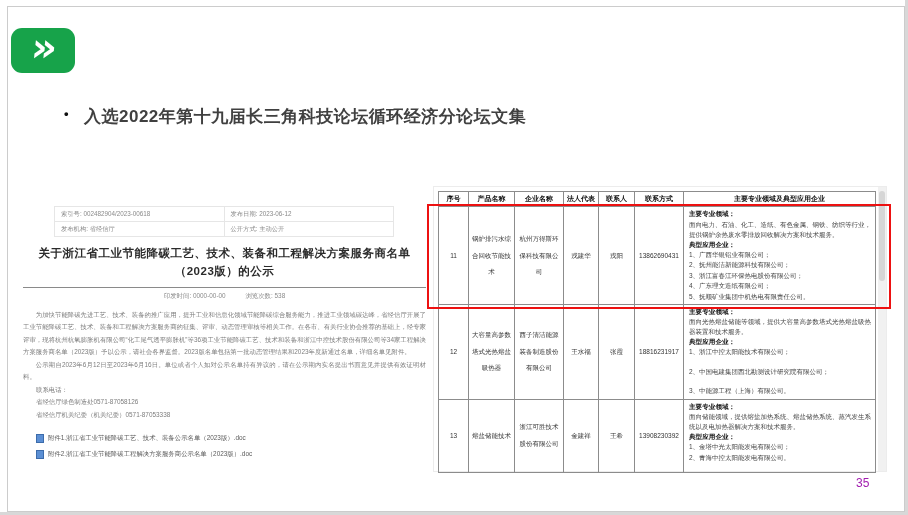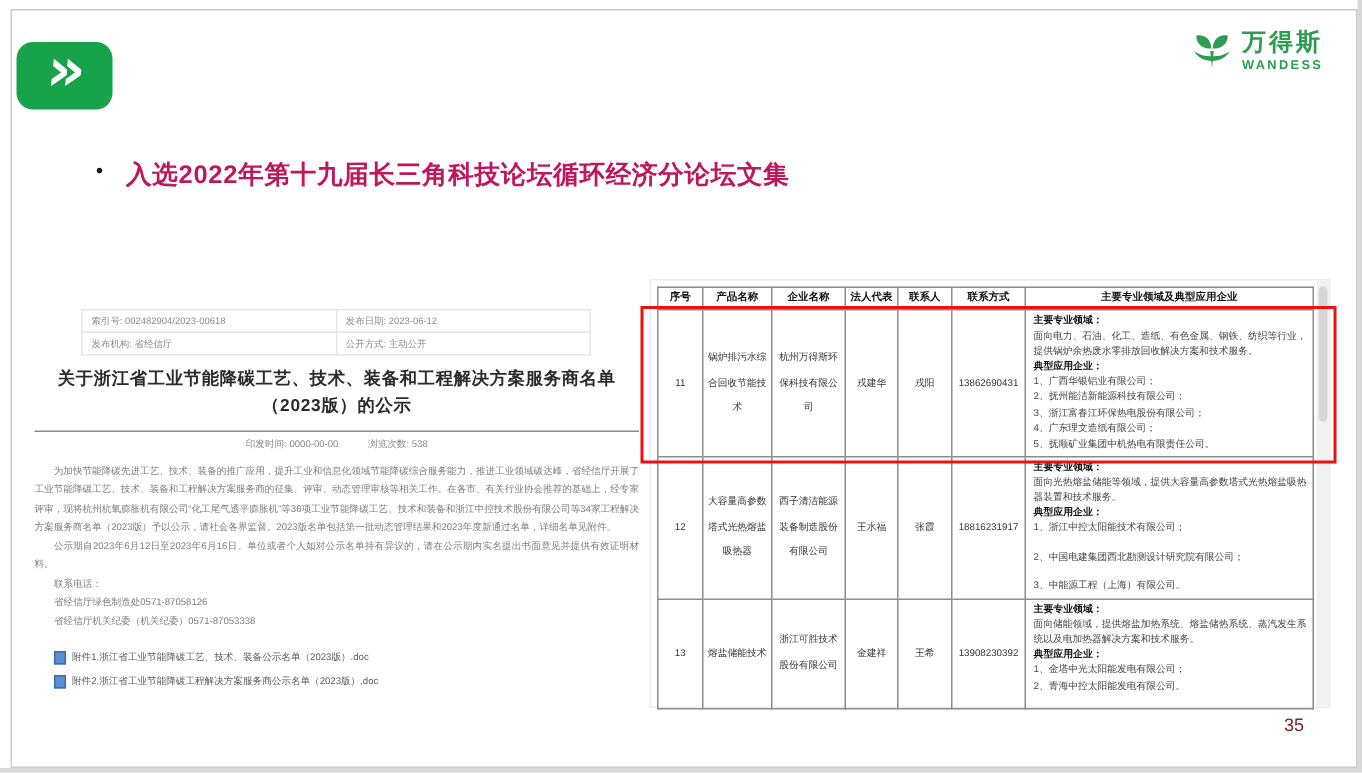--- a/index.html
+++ b/index.html
@@ -84,18 +84,6 @@
       <span>»</span>
     </div>
 
-  <div class="logo">
-    <svg viewBox="0 0 40 40">
-      <path d="M7 7 C15 6 19 11 19.5 18 C11 18 6.5 13 7 7 Z" fill="#2d9c51"></path>
-      <path d="M33 7 C25 6 21 11 20.5 18 C29 18 33.5 13 33 7 Z" fill="#2d9c51"></path>
-      <path d="M5 20 C11 31 29 31 35 20 C28 26 12 26 5 20 Z" fill="#2d9c51"></path>
-      <path d="M18.5 20 L20 34 L21.5 20 Z" fill="#2d9c51"></path>
-    </svg>
-    <div>
-      <div class="logo-cn">万得斯</div>
-      <div class="logo-en">WANDESS</div>
-    </div>
-  </div>
 
   <ul class="bullets">
     <li>入选2022年第十九届长三角科技论坛循环经济分论坛文集</li>

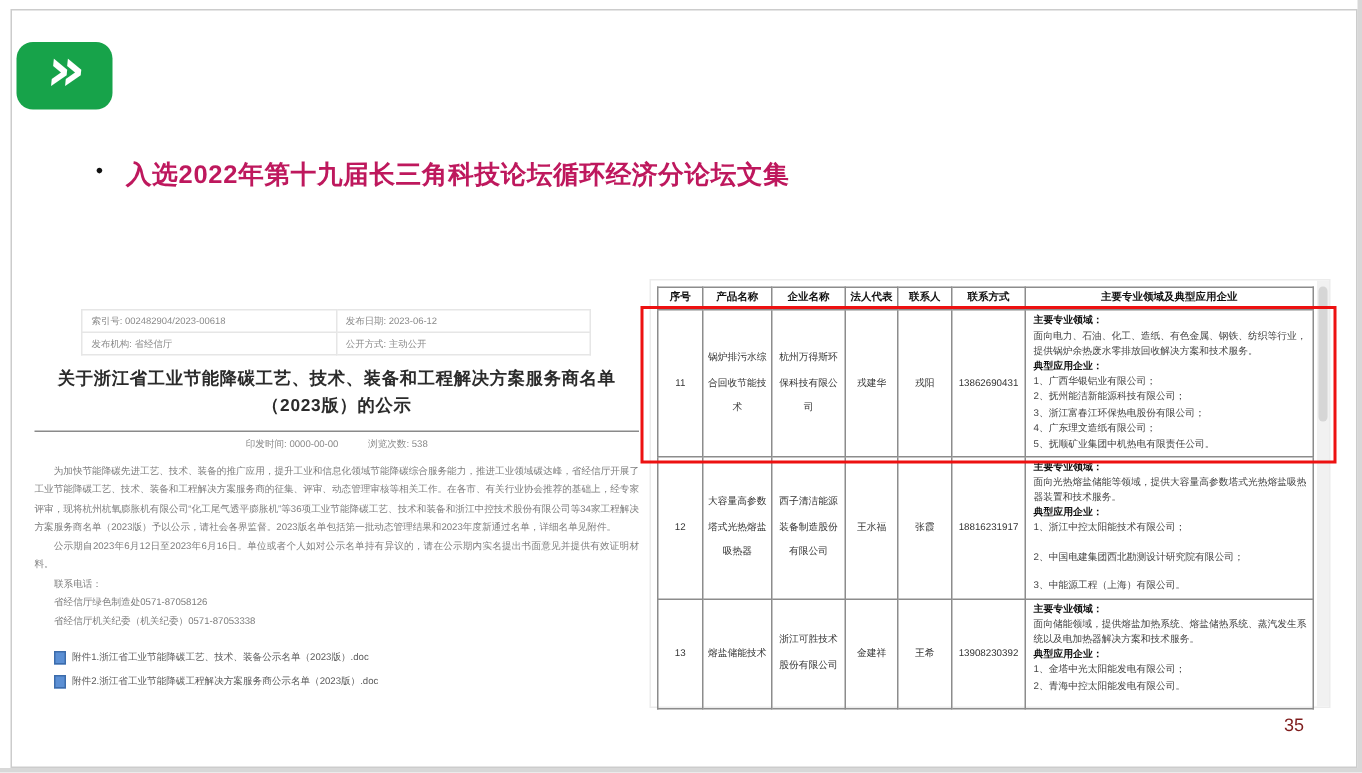--- a/index.html
+++ b/index.html
@@ -32,7 +32,7 @@
 
   
   .bullets{position:absolute;left:60px;top:105px;width:790px;margin:0;padding:0;list-style:none;}
-  .bullets li{position:relative;padding-left:24px;font-size:17px;font-weight:700;color:#be185d;margin-bottom:21px;letter-spacing:0.5px;}
+  .bullets li{position:relative;padding-left:24px;font-size:17px;font-weight:700;color:#404040;margin-bottom:21px;letter-spacing:0.5px;}
   .bullets li::before{content:"•";position:absolute;left:4px;top:1px;font-size:13px;color:#111;}
 
   

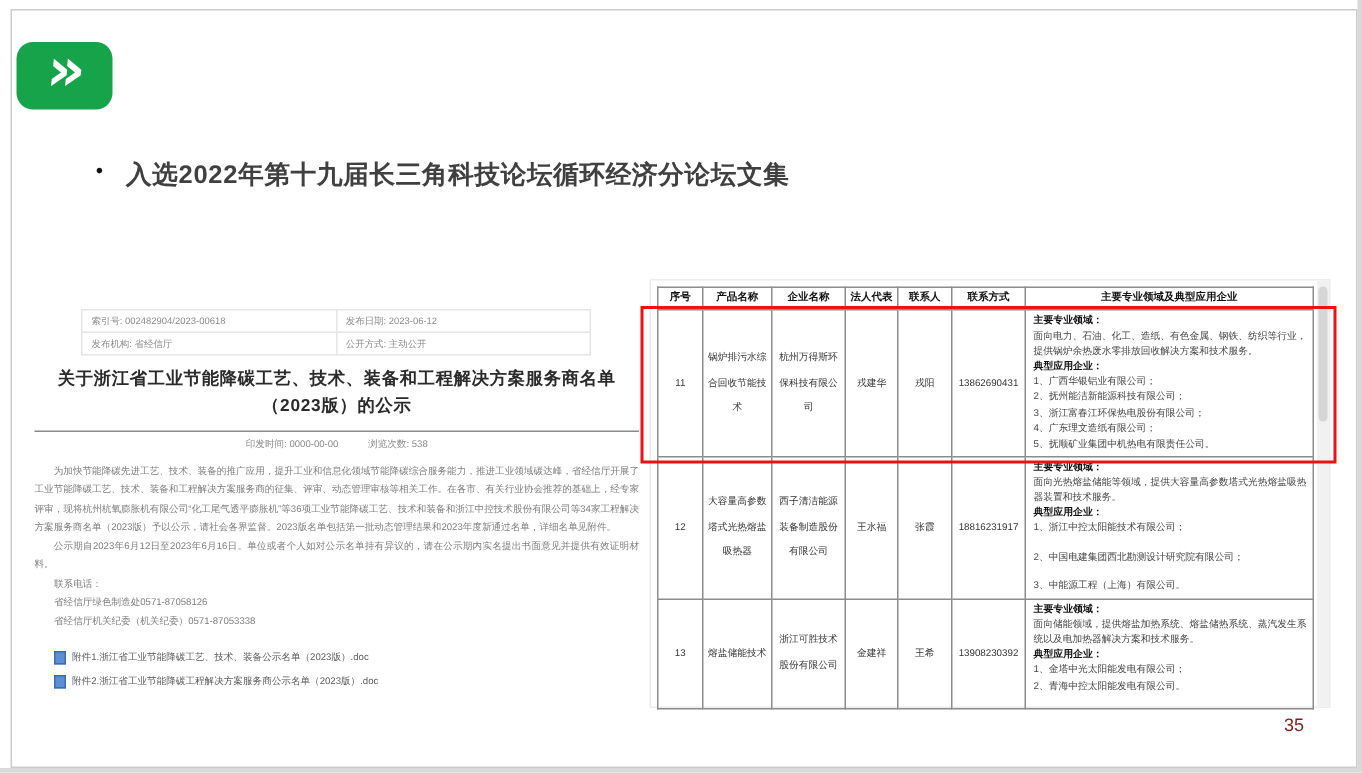--- a/index.html
+++ b/index.html
@@ -72,7 +72,7 @@
 
   .redbox{position:absolute;left:427px;top:204px;width:460px;height:101px;border:2px solid var(--red,#ed1111);z-index:5;pointer-events:none;}
 
-  .pagenum{position:absolute;left:856px;top:476px;font-size:12px;color:#7f1d1d;}
+  .pagenum{position:absolute;left:856px;top:476px;font-size:12px;color:#a21caf;}
 </style>
 </head>
 <body>

